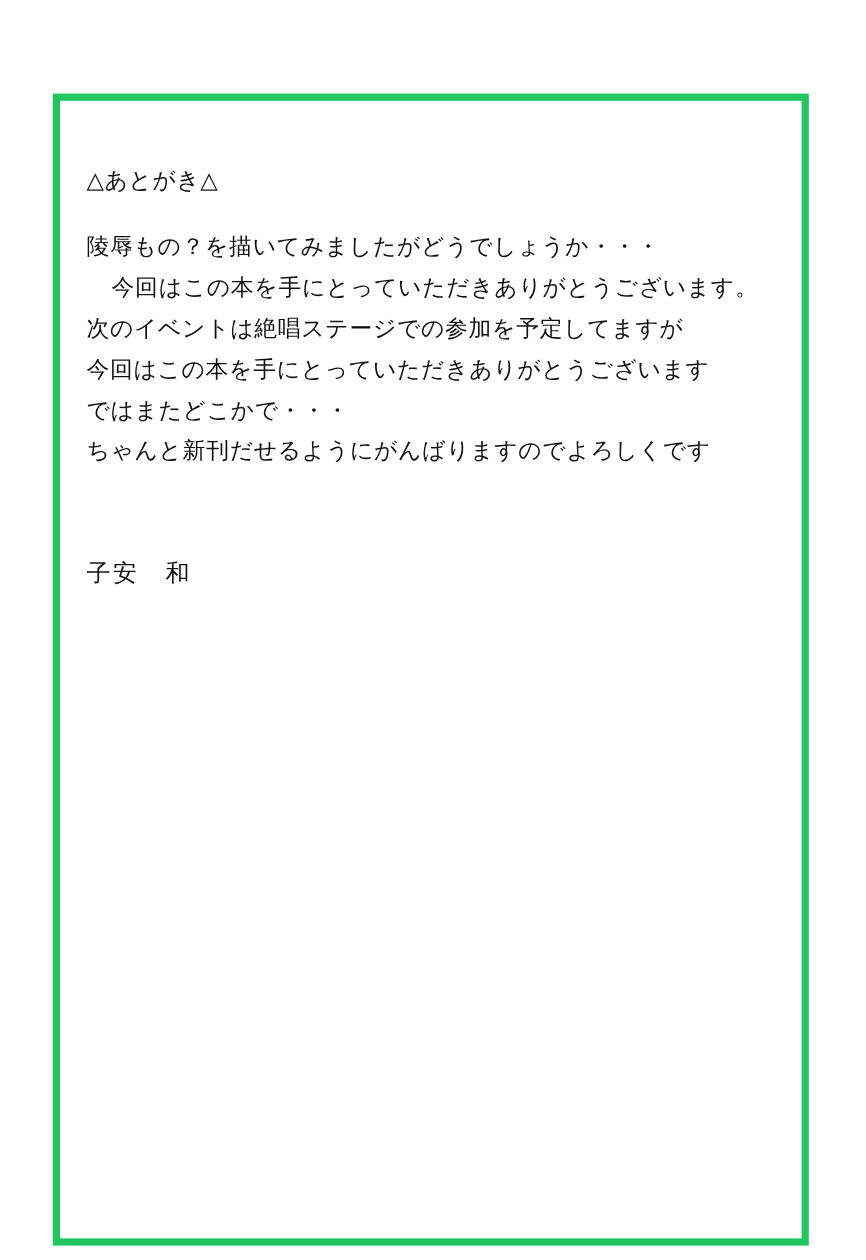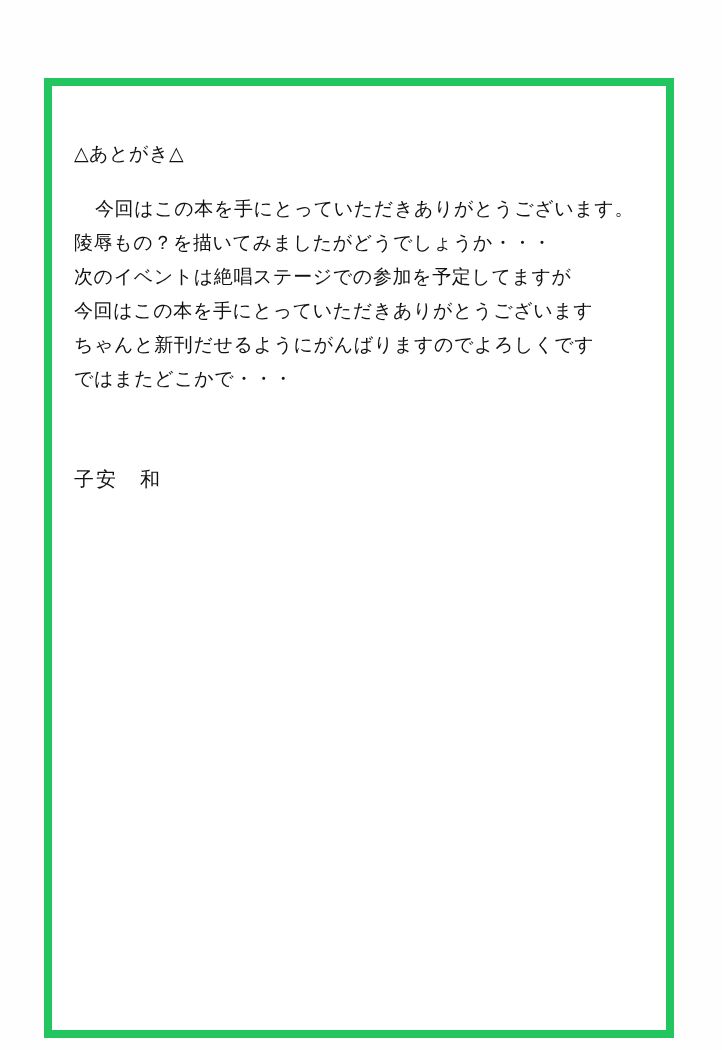--- a/index.html
+++ b/index.html
@@ -29,7 +29,7 @@
     top: 78px;
     width: 630px;
     height: 960px;
-    border: 8px solid #22c55e;
+    border: 6px solid #22c55e;
     box-sizing: border-box;
     background: #ffffff;
   }

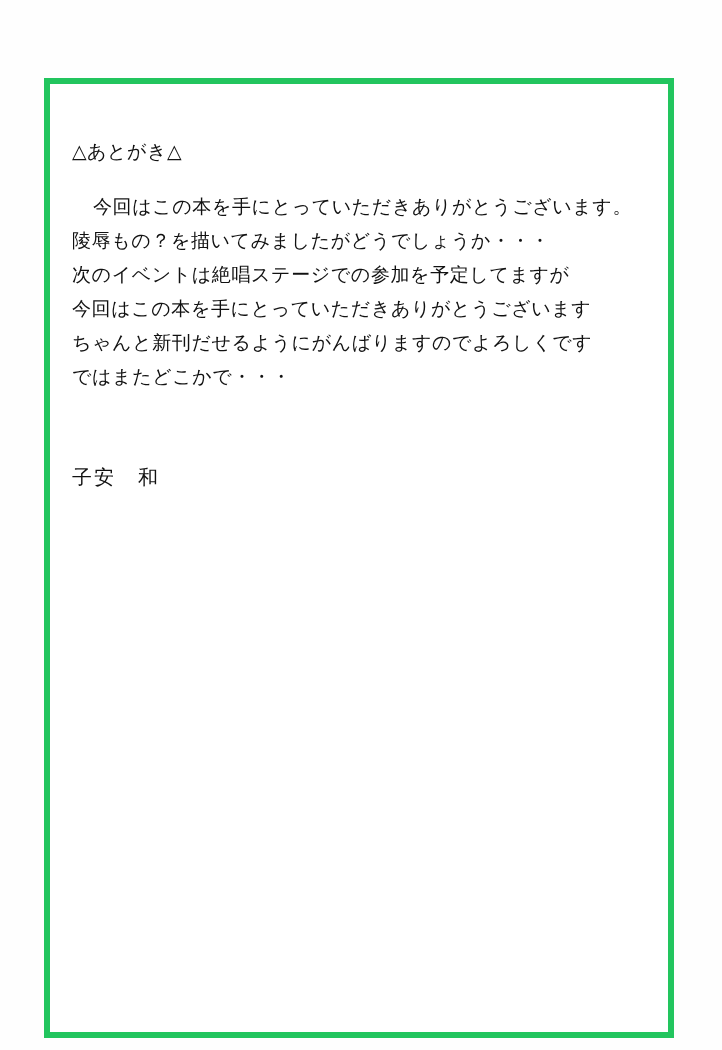--- a/index.html
+++ b/index.html
@@ -82,8 +82,8 @@
     <div class="afterword">
       <div class="heading">△あとがき△</div>
       <div class="body-lines">
+        <p class="line">陵辱もの？を描いてみましたがどうでしょうか・・・</p>
         <p class="line indent">今回はこの本を手にとっていただきありがとうございます。</p>
-        <p class="line">陵辱もの？を描いてみましたがどうでしょうか・・・</p>
         <p class="line">次のイベントは絶唱ステージでの参加を予定してますが</p>
         <p class="line">今回はこの本を手にとっていただきありがとうございます</p>
         <p class="line">ちゃんと新刊だせるようにがんばりますのでよろしくです</p>

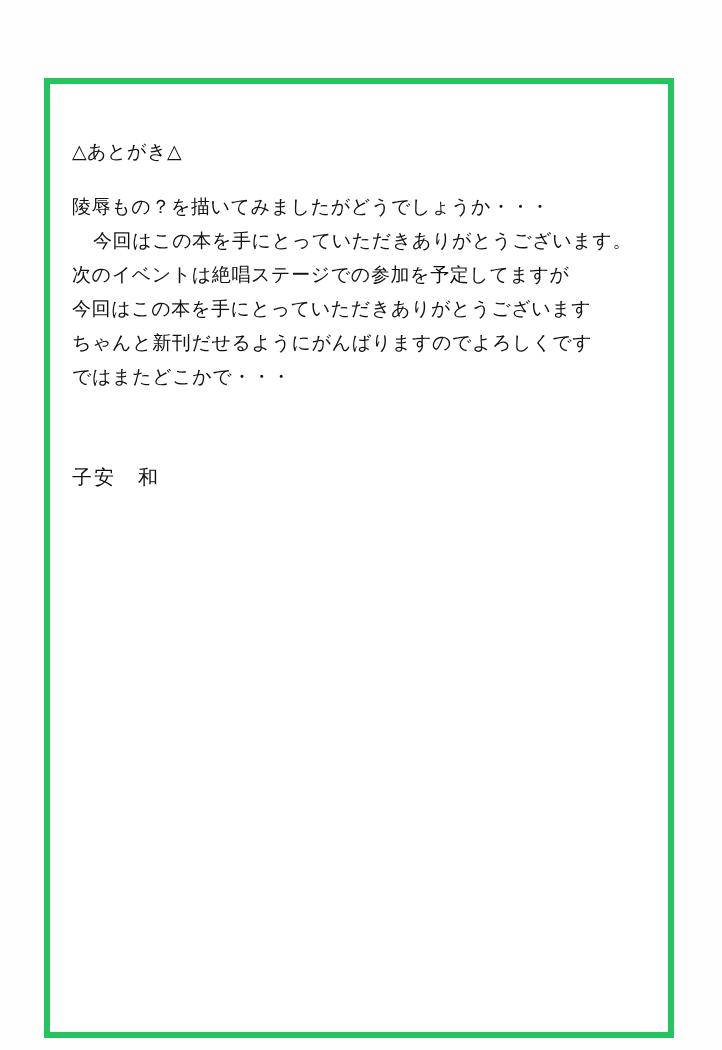--- a/index.html
+++ b/index.html
@@ -86,8 +86,8 @@
         <p class="line indent">今回はこの本を手にとっていただきありがとうございます。</p>
         <p class="line">次のイベントは絶唱ステージでの参加を予定してますが</p>
         <p class="line">今回はこの本を手にとっていただきありがとうございます</p>
+        <p class="line">ではまたどこかで・・・</p>
         <p class="line">ちゃんと新刊だせるようにがんばりますのでよろしくです</p>
-        <p class="line">ではまたどこかで・・・</p>
       </div>
     </div>
 

